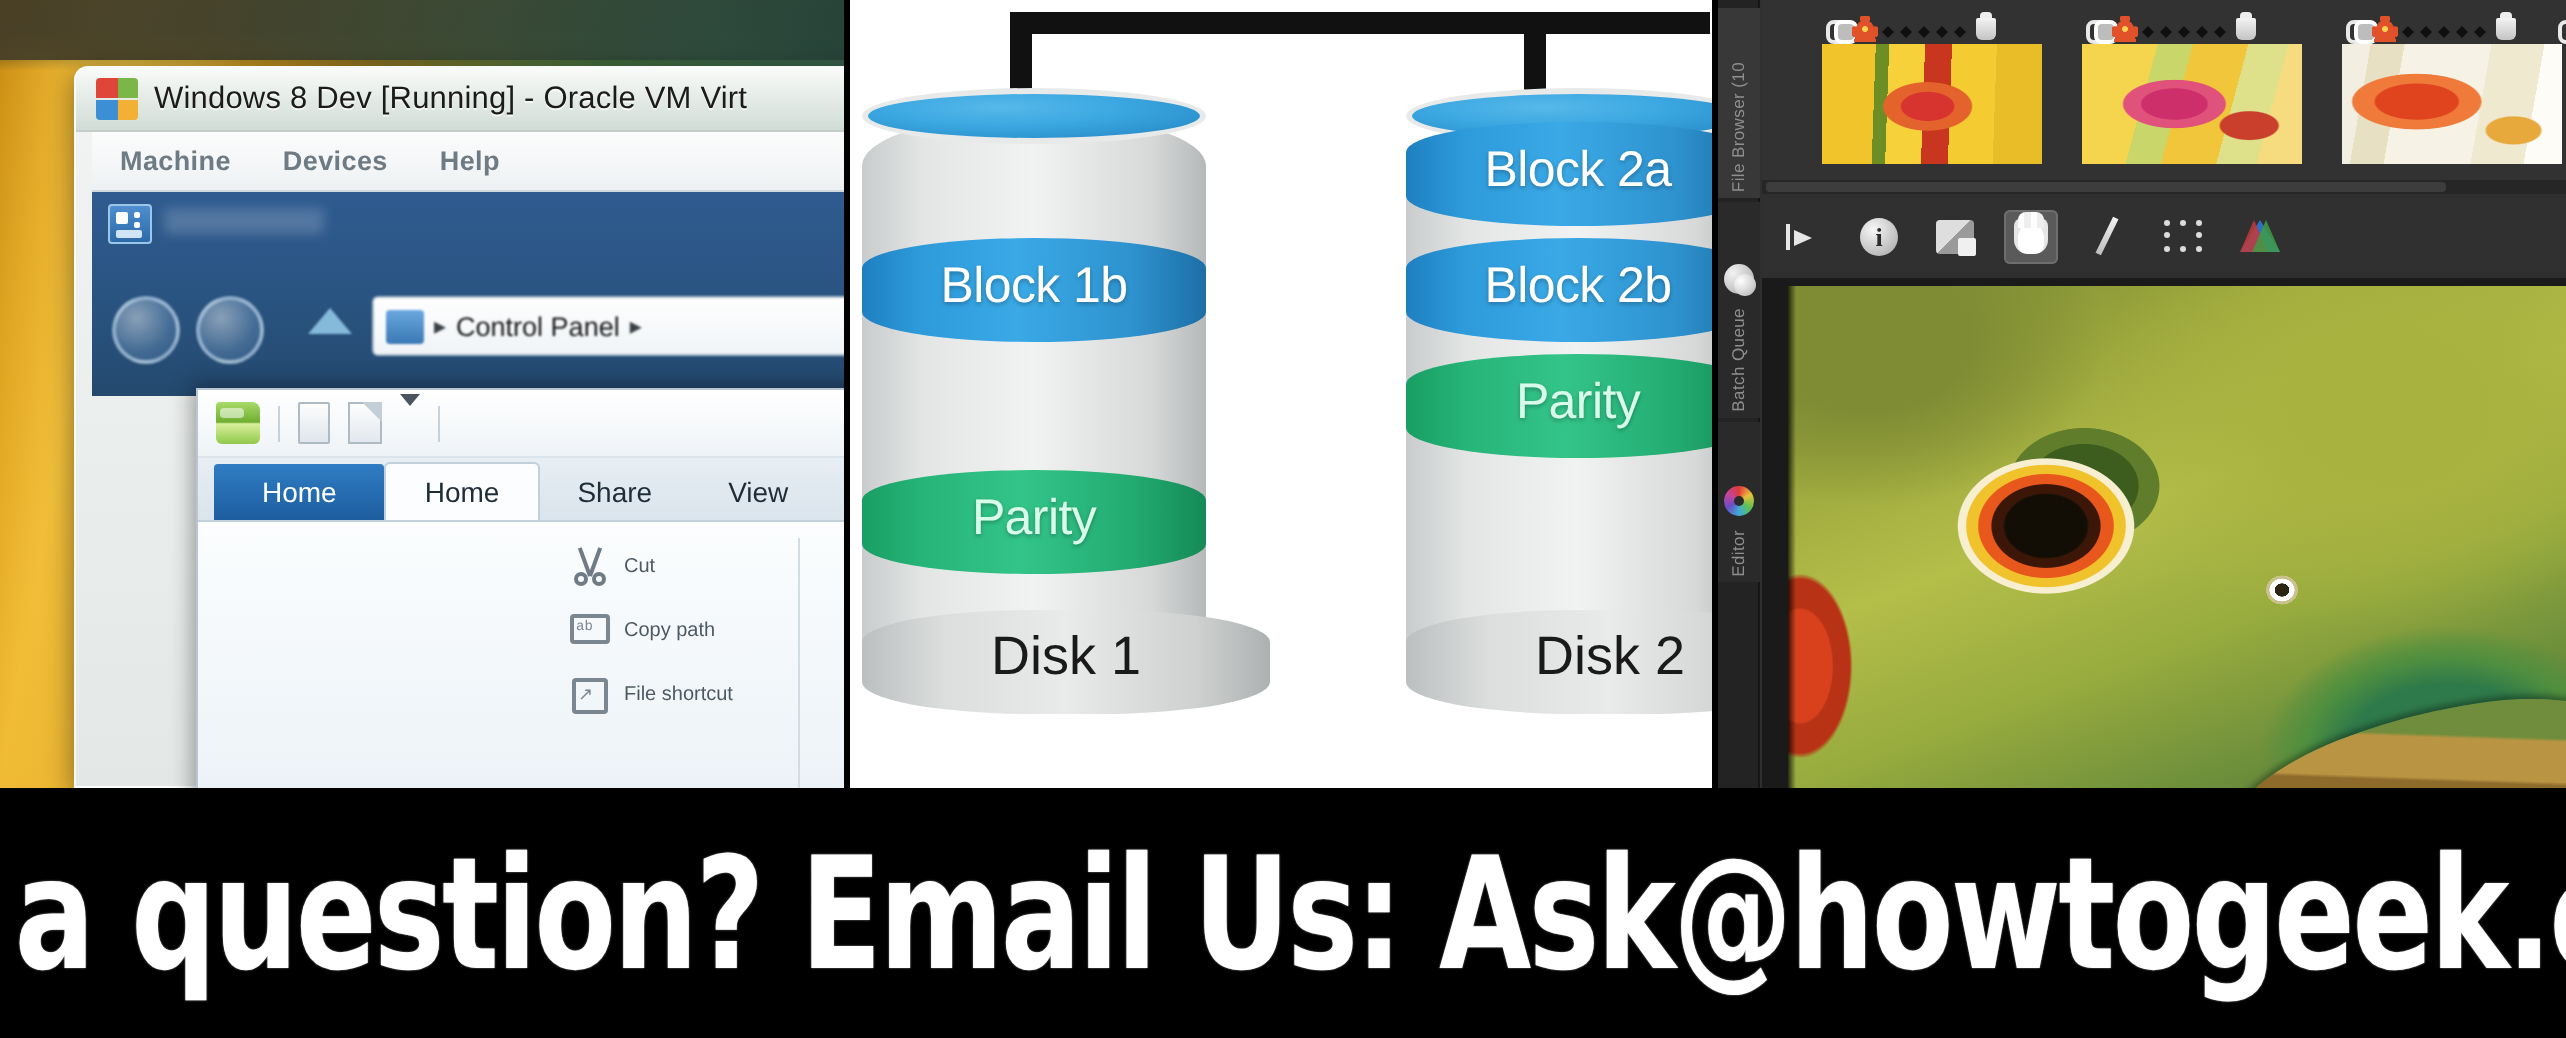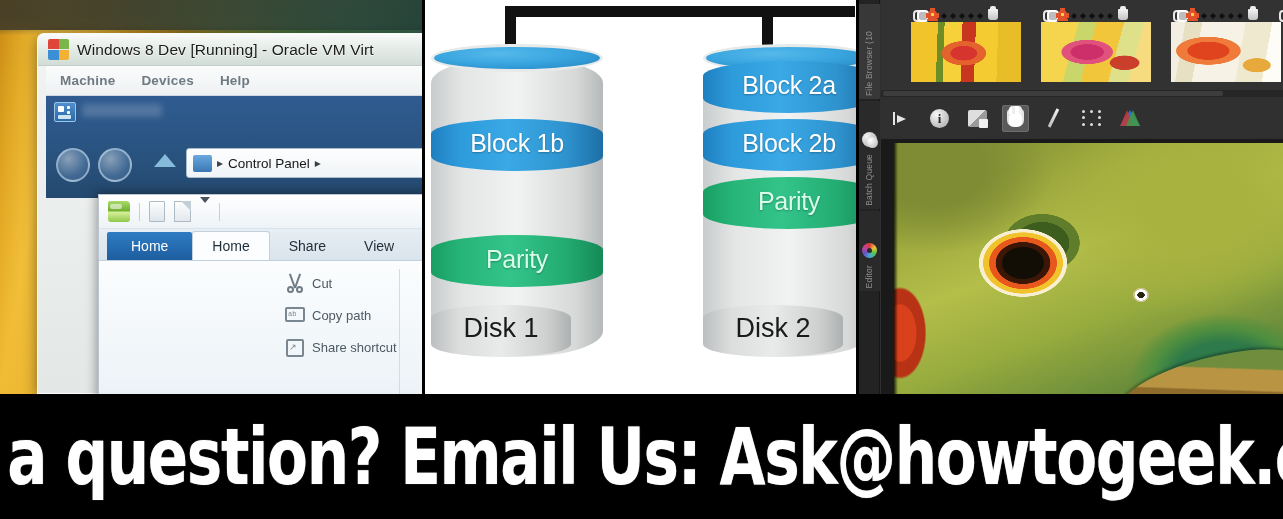--- a/index.html
+++ b/index.html
@@ -232,7 +232,7 @@
     position: absolute; left: 186px; top: 12px; display: flex; flex-direction: column; gap: 12px;
   }
   .sm-item { display: flex; align-items: center; gap: 7px; }
-  .sm-item .lbl { font-size: 13px; color: #4d5a64; white-space: nowrap; }
+  .sm-item .lbl { font-size: 10px; color: #4d5a64; white-space: nowrap; }
   .sm-ico { width: 20px; height: 20px; position: relative; flex: 0 0 20px; }
   
   #ico-cut .blade {

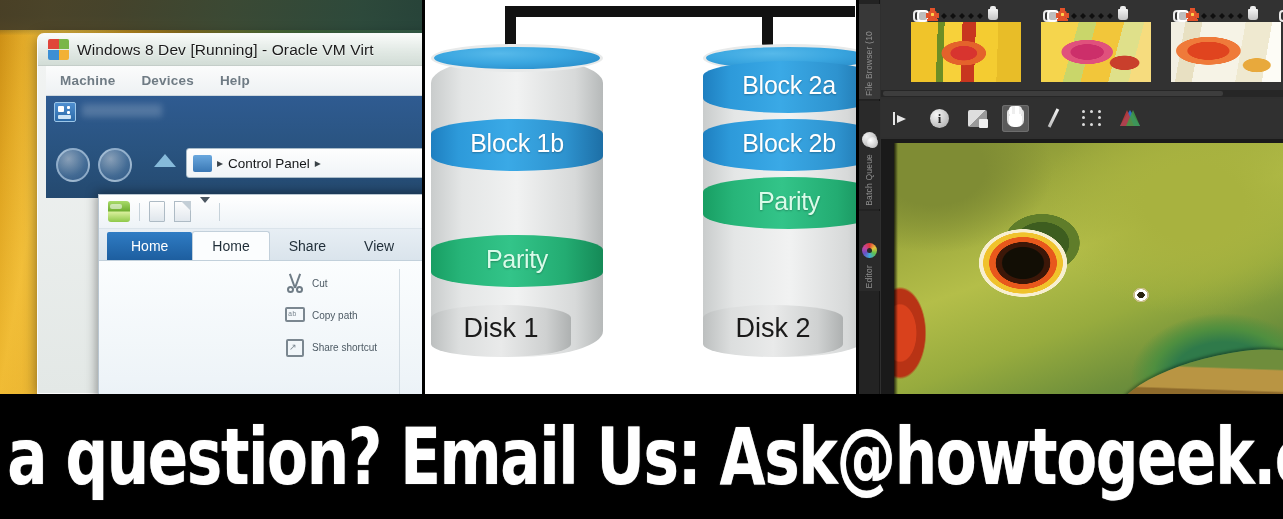--- a/index.html
+++ b/index.html
@@ -306,7 +306,7 @@
     border: 3px solid #e8eaea;
   }
   .disk-base {
-    position: absolute; left: 0; bottom: 0; width: 140px; height: 52px;
+    position: absolute; left: 0; bottom: 0; width: 204px; height: 52px;
     border-radius: 86px / 16px;
     background: linear-gradient(90deg,#bcbfbf 0%,#dcdede 20%,#e9eaea 50%,#cfd1d1 82%,#aeb1b1 100%);
     display: flex; align-items: center; justify-content: center;

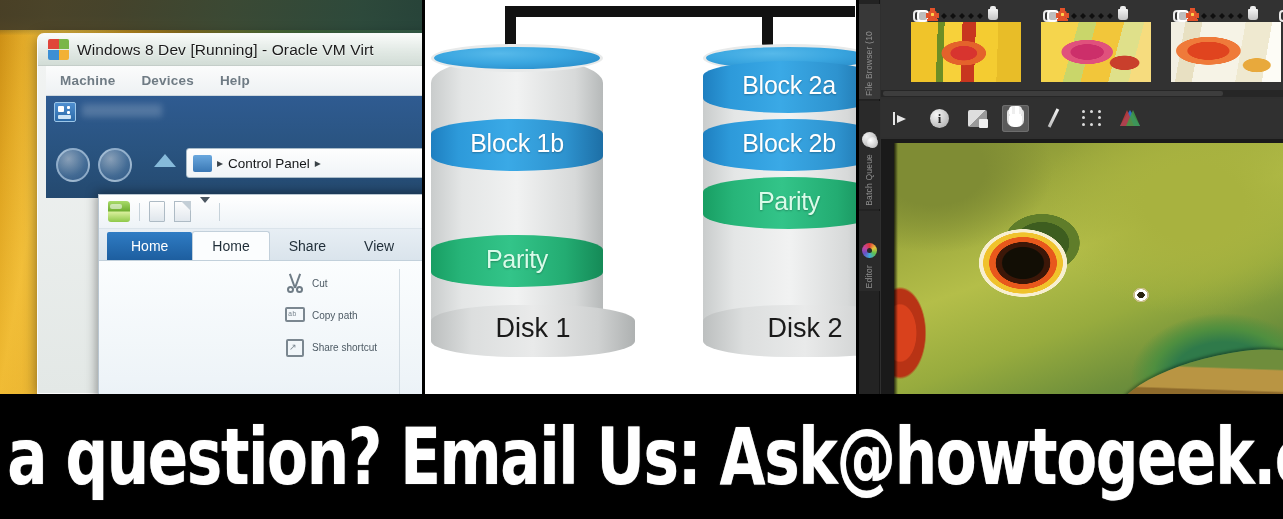--- a/index.html
+++ b/index.html
@@ -630,7 +630,7 @@
                   <span class="board"></span>
                     <span class="arrow">↗</span>
                 </span>
-                <span class="lbl">Share shortcut</span>
+                <span class="lbl">File shortcut</span>
               </div>
             </div>
 

